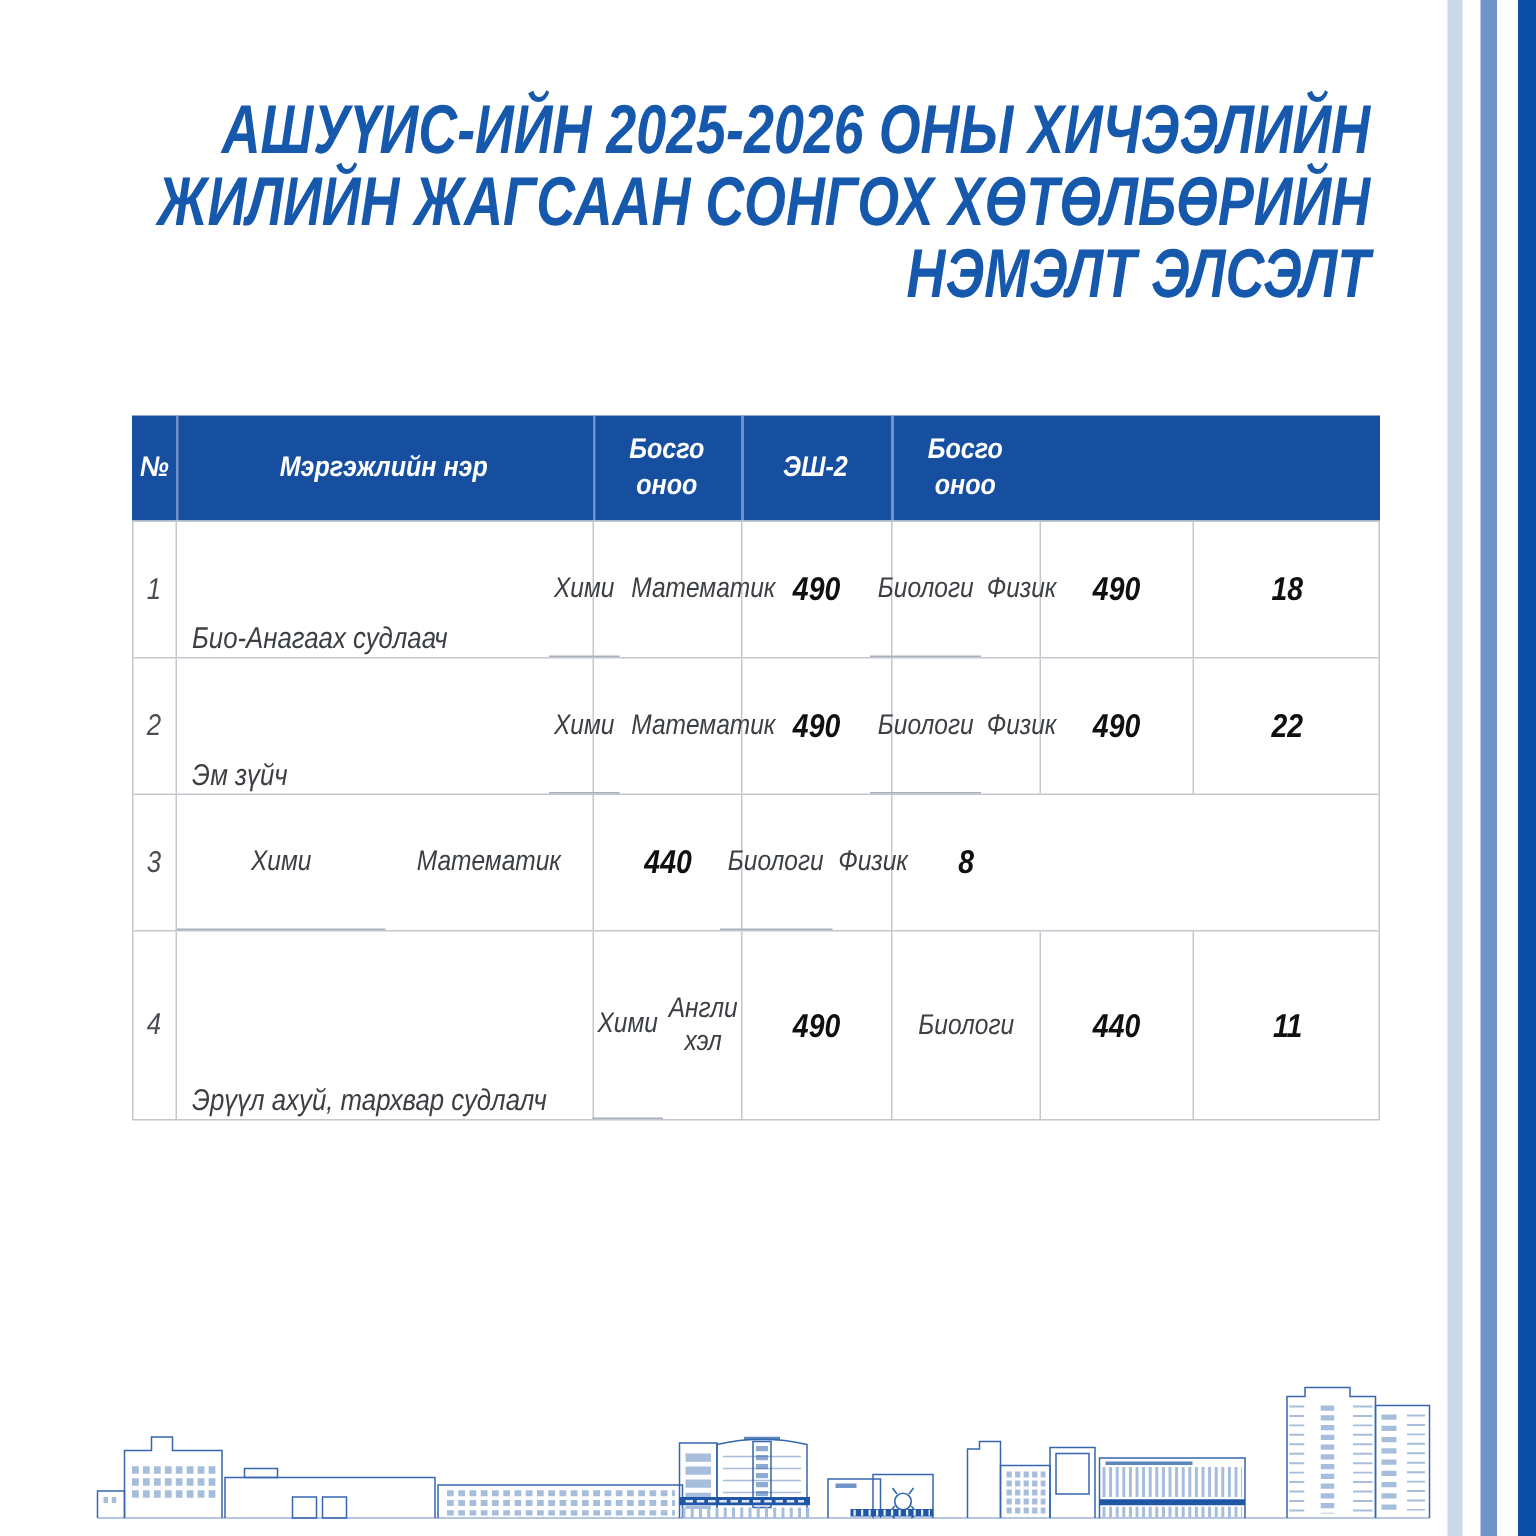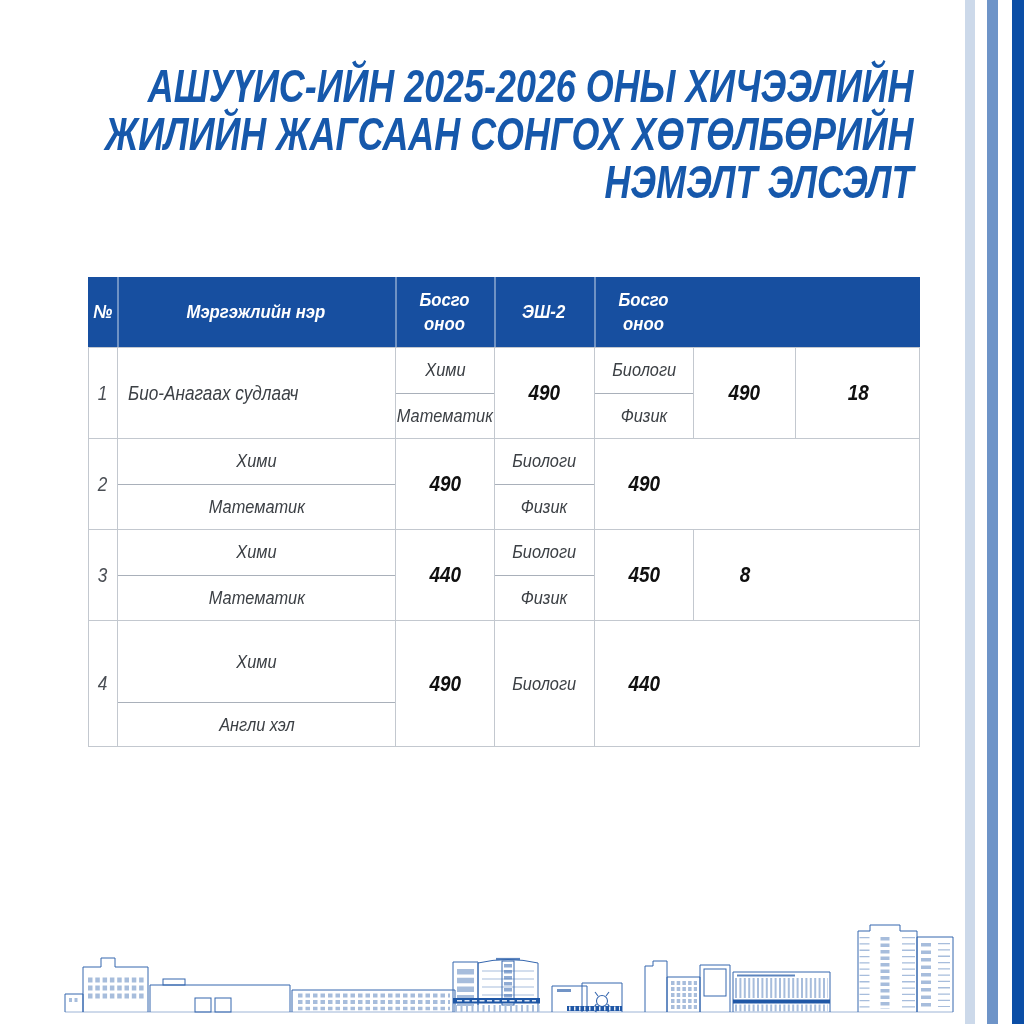--- a/index.html
+++ b/index.html
@@ -51,7 +51,7 @@
   .cell:last-child{border-right:none;justify-content:center;}
   .c-no{font-size:20px;color:#4a4e54;}
   .c-name{justify-content:flex-start;text-align:left;padding-left:10px;font-size:20px;}
-  .c-esh{flex-direction:column;align-items:stretch;padding:0;}
+  .c-esh{align-items:stretch;padding:0;}
   .sub{flex:1;display:flex;align-items:center;justify-content:center;text-align:center;line-height:1.15;}
   .sub.sub1{border-bottom:1px solid var(--subborder-gray,#a9b0ba);}
   .trow.tall .sub.sub1{flex:1.9;}

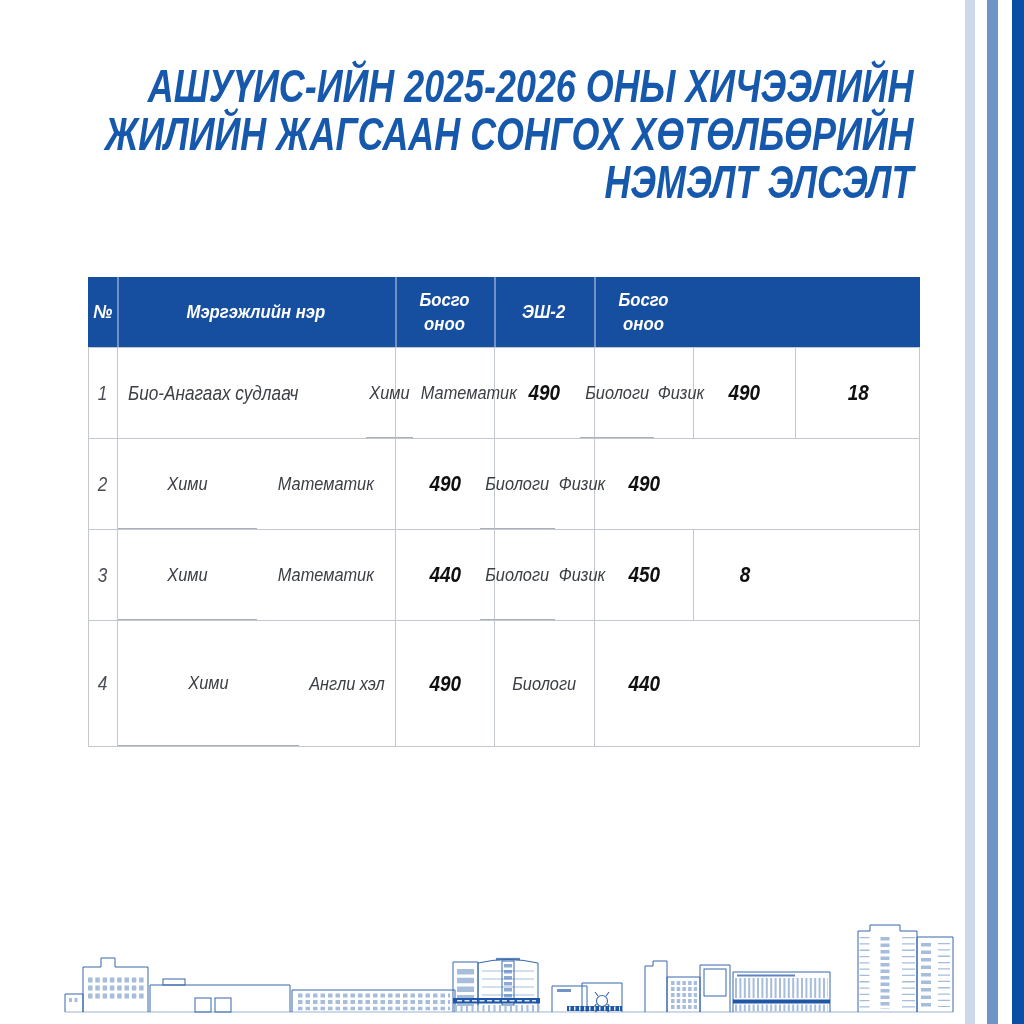--- a/index.html
+++ b/index.html
@@ -50,7 +50,7 @@
   }
   .cell:last-child{border-right:none;justify-content:center;}
   .c-no{font-size:20px;color:#4a4e54;}
-  .c-name{justify-content:flex-start;text-align:left;padding-left:10px;font-size:20px;}
+  .c-name{justify-content:flex-start;text-align:left;padding-left:10px;font-size:20px;align-items:flex-end;}
   .c-esh{align-items:stretch;padding:0;}
   .sub{flex:1;display:flex;align-items:center;justify-content:center;text-align:center;line-height:1.15;}
   .sub.sub1{border-bottom:1px solid var(--subborder-gray,#a9b0ba);}

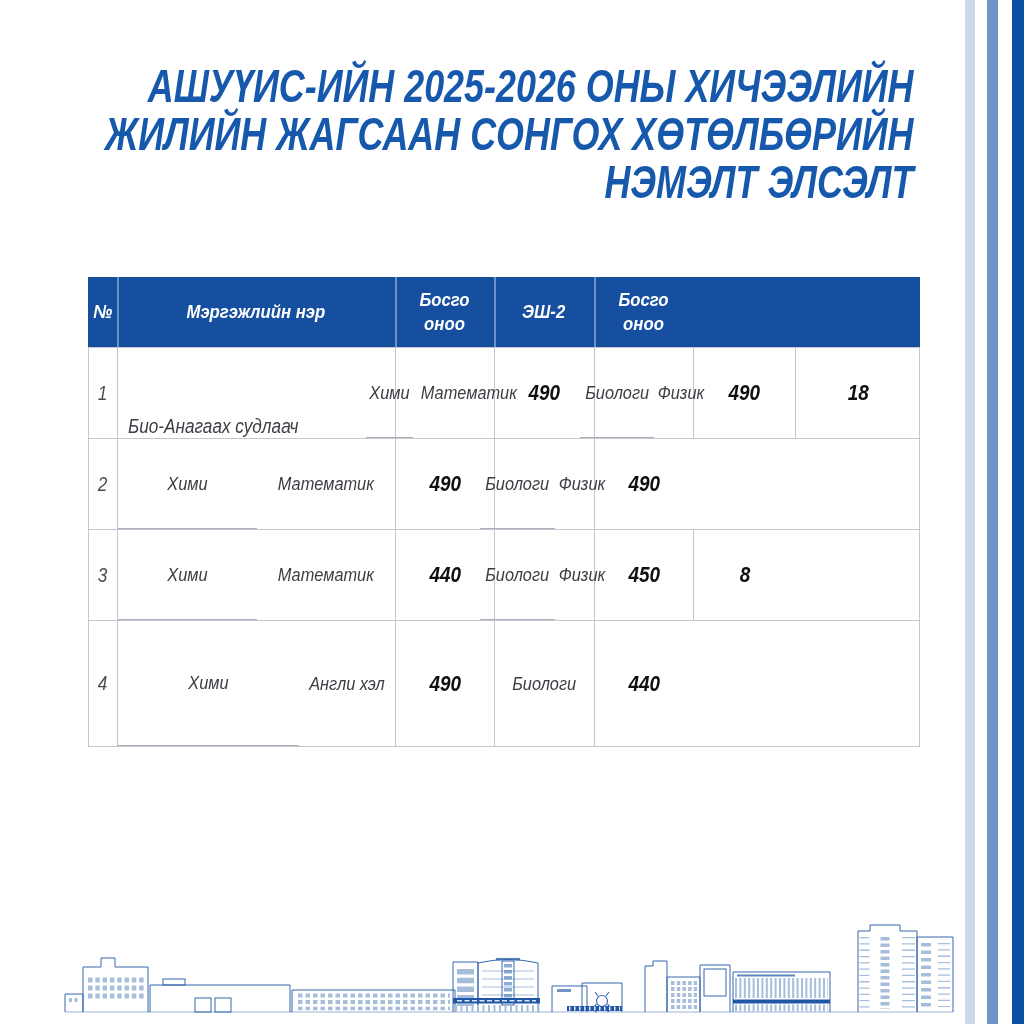--- a/index.html
+++ b/index.html
@@ -158,6 +158,9 @@
     <div class="cell c-score">
             <span class="cond">490</span>
           </div>
+    <div class="cell c-quota">
+            <span class="cond">22</span>
+          </div>
   </div>
         <div class="trow tgrid">
     <div class="cell c-no">

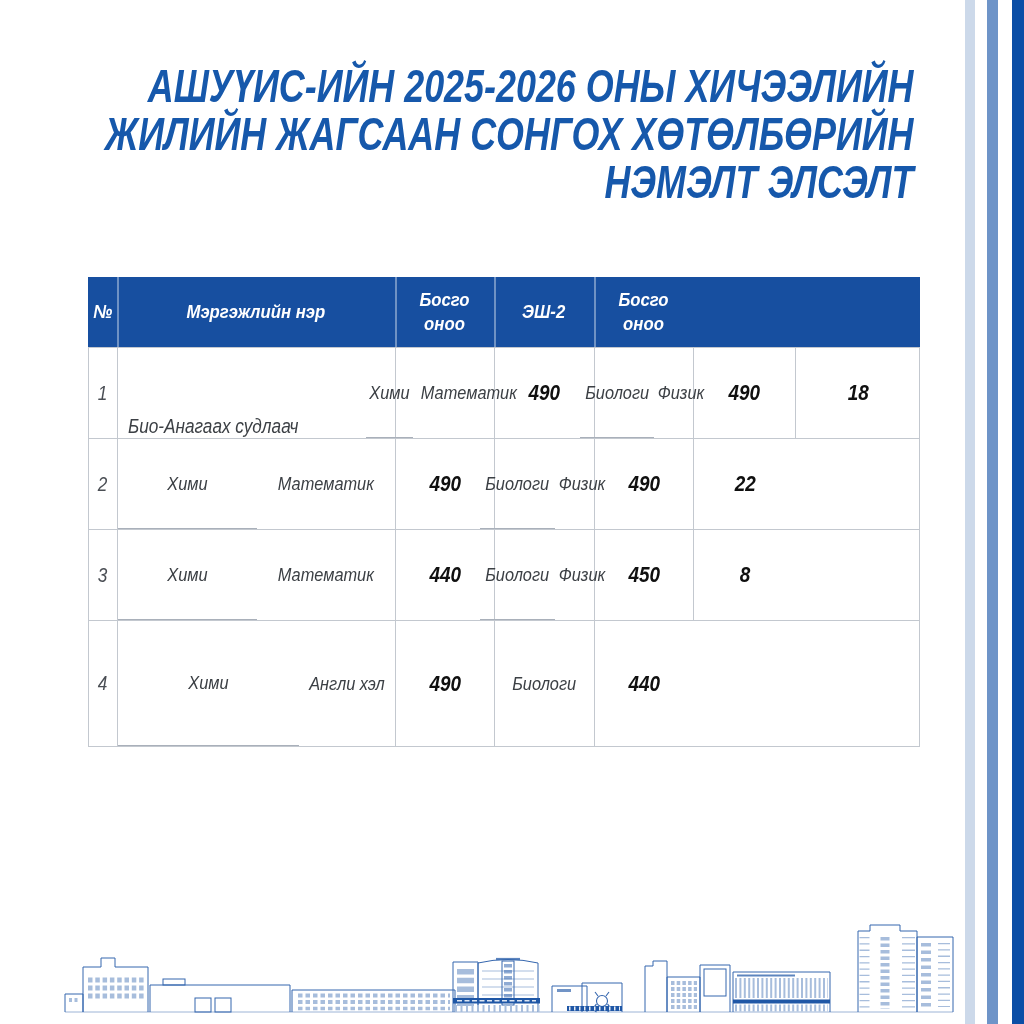--- a/index.html
+++ b/index.html
@@ -136,6 +136,9 @@
     <div class="cell c-no">
             <span class="cond">2</span>
           </div>
+    <div class="cell c-name">
+            <span class="cond origin-left">Эм зүйч</span>
+          </div>
     <div class="cell c-esh">
       <div class="sub sub1">
               <span class="cond">Хими</span>

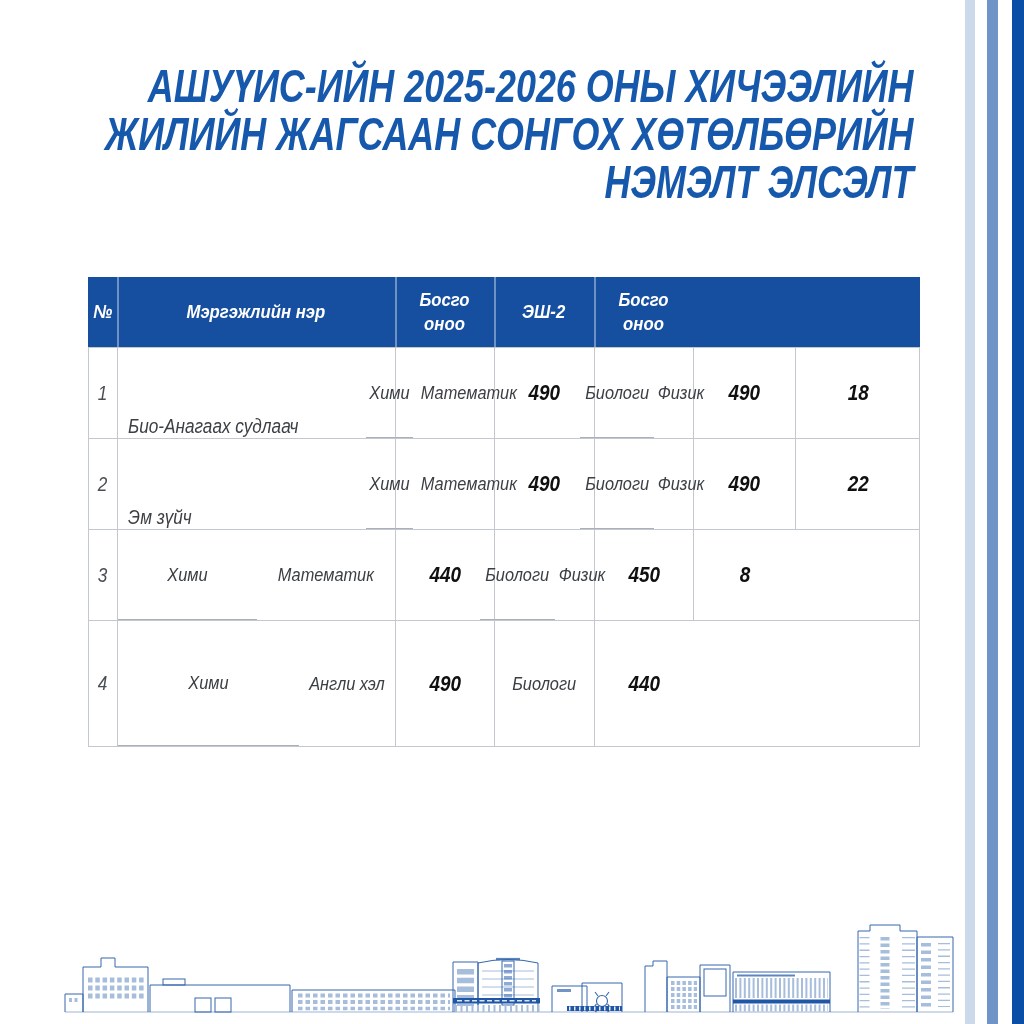--- a/index.html
+++ b/index.html
@@ -188,9 +188,6 @@
               <span class="cond">Физик</span>
             </div>
     </div>
-    <div class="cell c-score">
-            <span class="cond">450</span>
-          </div>
     <div class="cell c-quota">
             <span class="cond">8</span>
           </div>

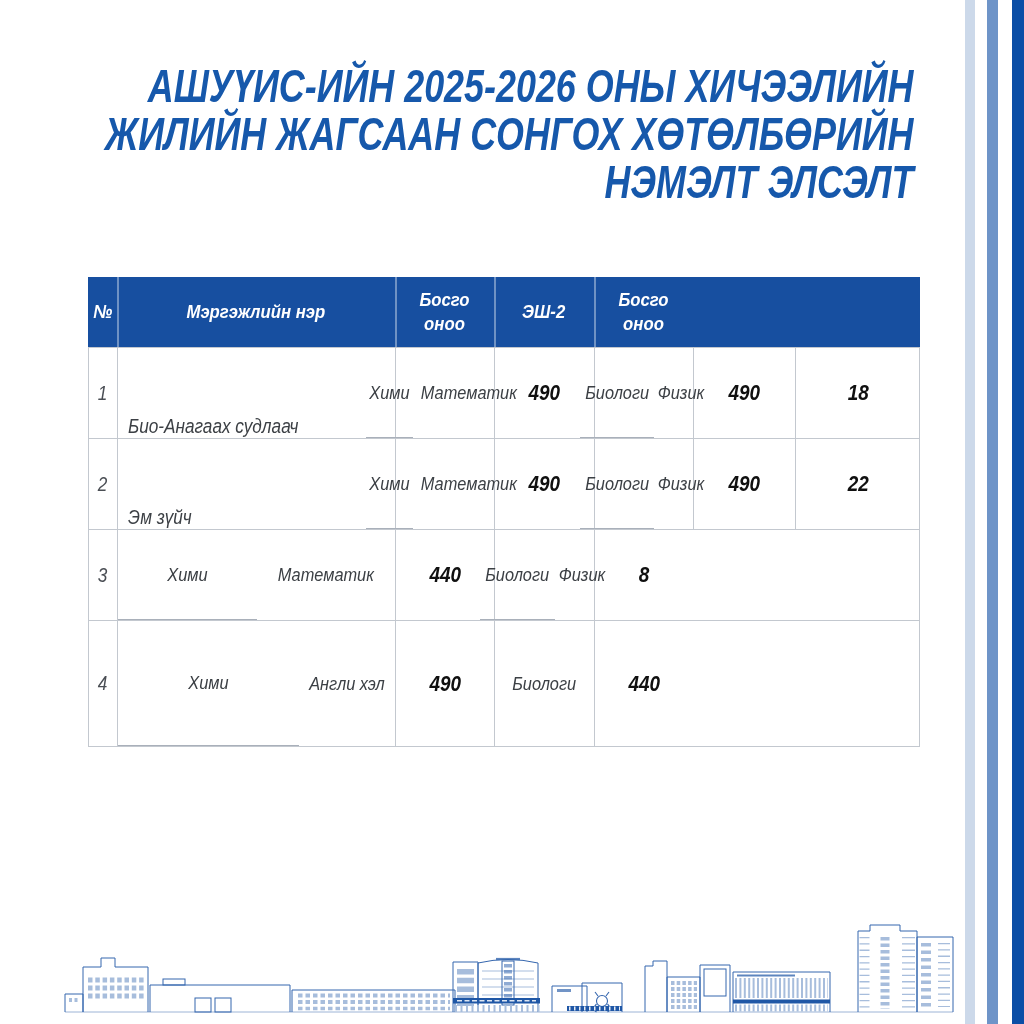--- a/index.html
+++ b/index.html
@@ -215,6 +215,9 @@
     <div class="cell c-score">
             <span class="cond">440</span>
           </div>
+    <div class="cell c-quota">
+            <span class="cond">11</span>
+          </div>
   </div>
       </div>
   </div>

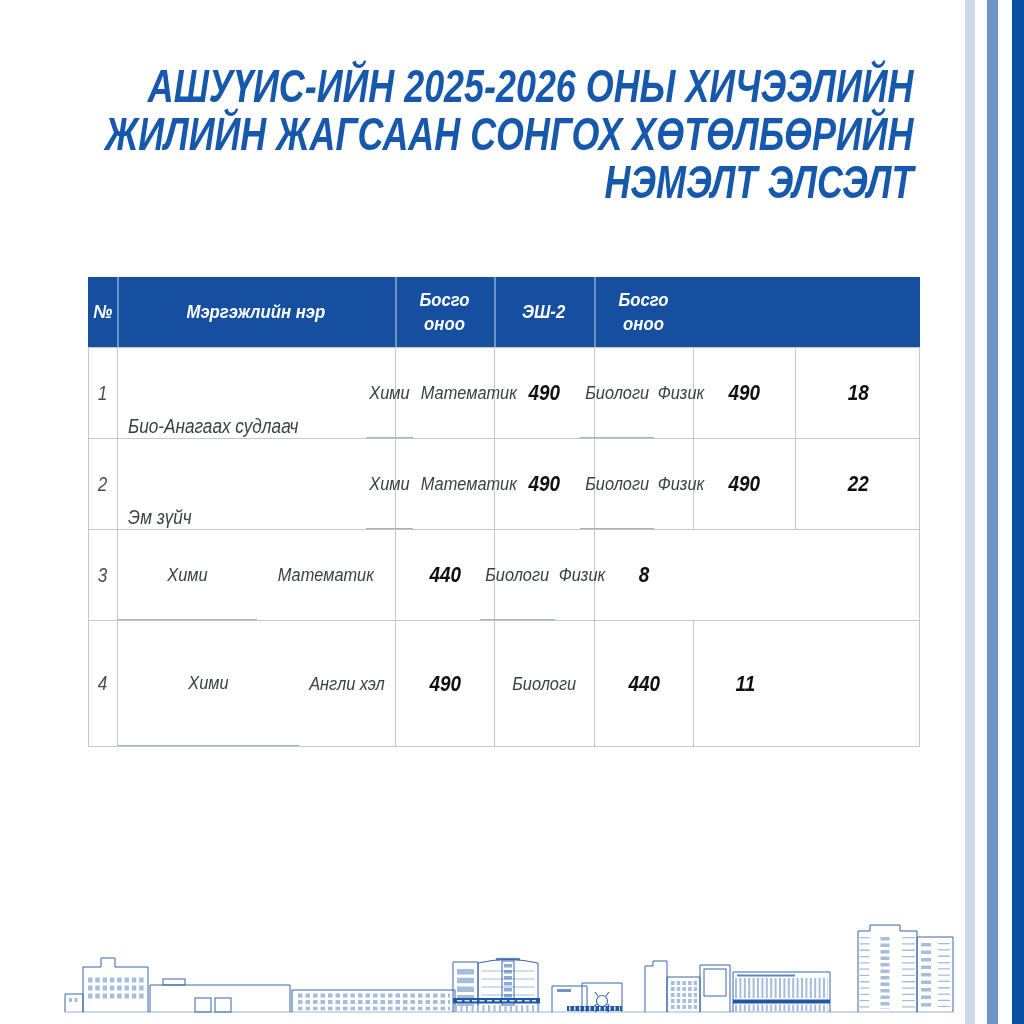--- a/index.html
+++ b/index.html
@@ -196,6 +196,9 @@
     <div class="cell c-no">
             <span class="cond">4</span>
           </div>
+    <div class="cell c-name">
+            <span class="cond origin-left">Эрүүл ахуй, тархвар судлалч</span>
+          </div>
     <div class="cell c-esh">
       <div class="sub sub1">
               <span class="cond">Хими</span>

